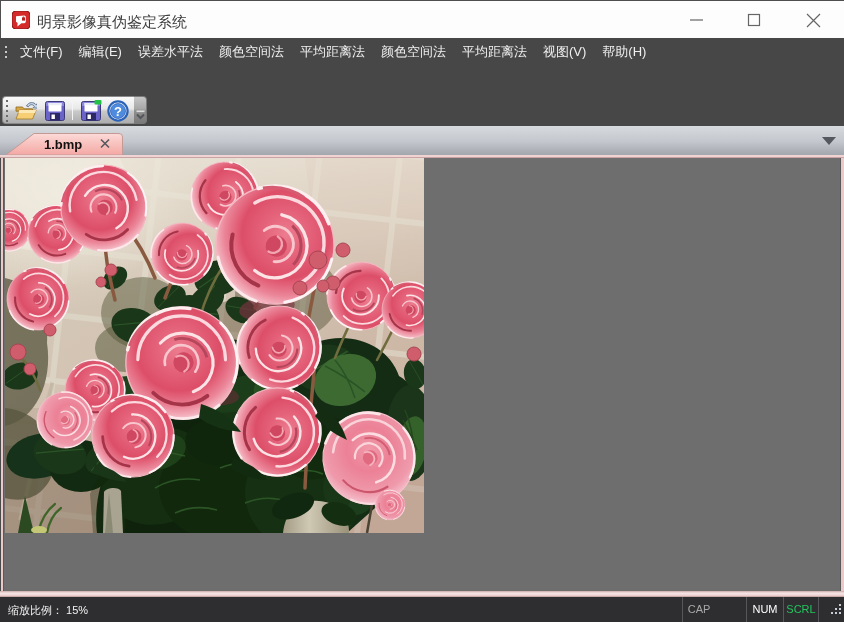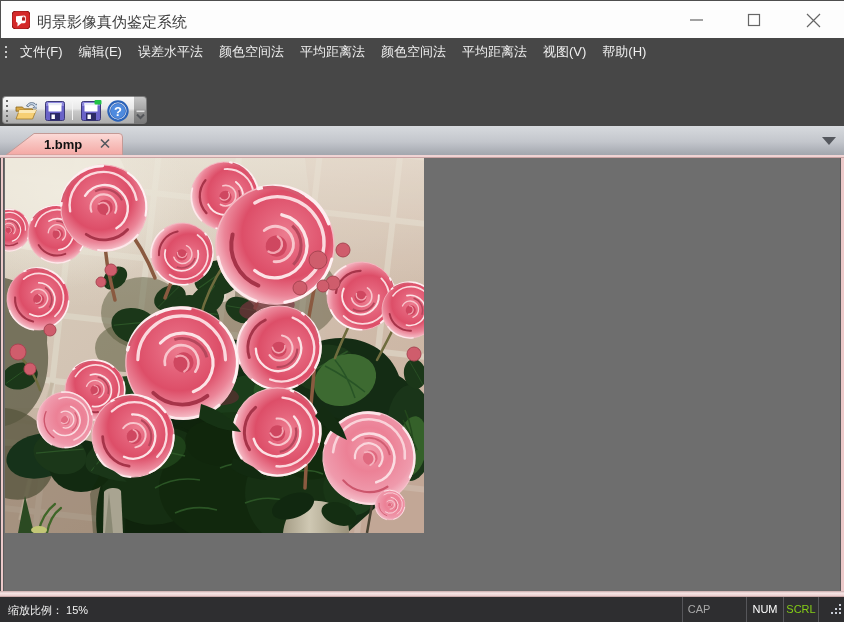--- a/index.html
+++ b/index.html
@@ -51,7 +51,7 @@
 .skey { position:absolute; top:0; height:25px; line-height:25px; text-align:center; border-left:1px solid #56565a; }
 #kcap  { left:682px; width:33px; color:#a8a8a8; }
 #knum  { left:746px; width:37px; color:#ffffff; }
-#kscrl { left:783px; width:36px; color:#84cc16; border-right:1px solid #56565a; }
+#kscrl { left:783px; width:36px; color:#22c55e; border-right:1px solid #56565a; }
 .gdot { position:absolute; width:2px; height:2px; background:#c9cdd6; }
 </style>
 </head>

